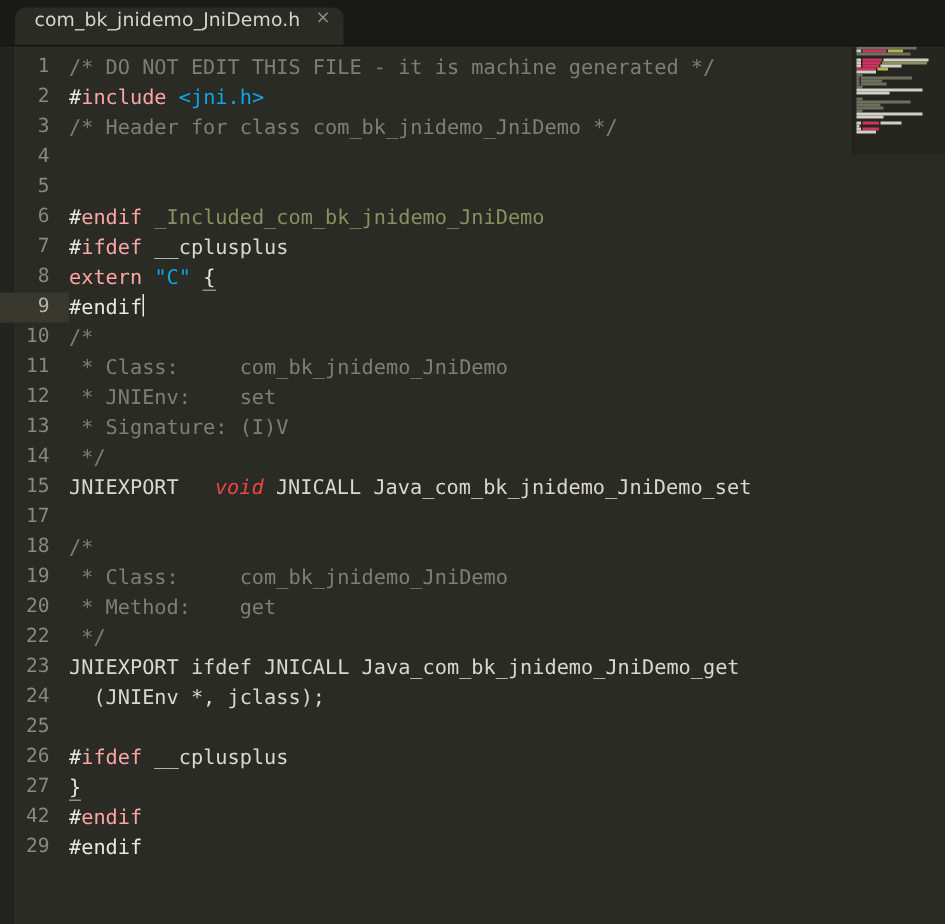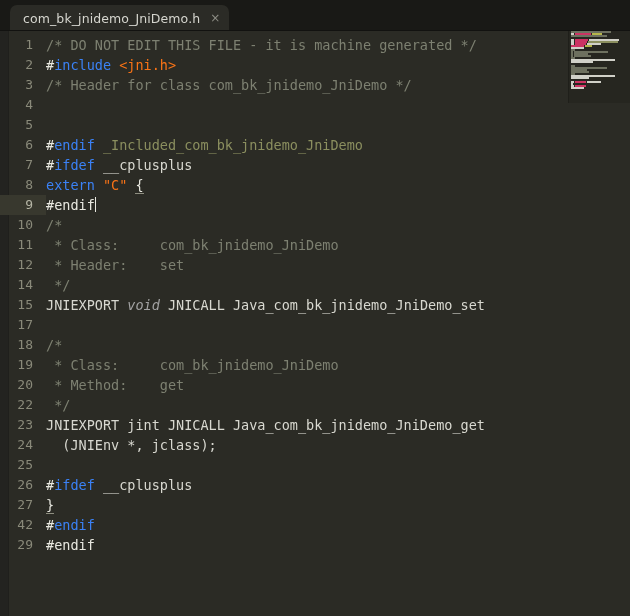--- a/index.html
+++ b/index.html
@@ -39,7 +39,7 @@
     top: 5px;
     height: 26px;
     display: flex;
-    align-items: center;
+    align-items: flex-start;
     padding: 0 9px 0 13px;
     background: #2b2b26;
     border-radius: 7px 7px 0 0;

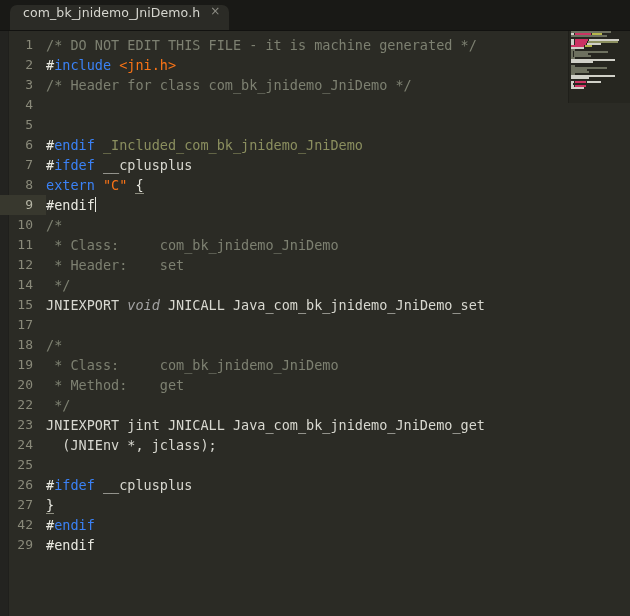--- a/index.html
+++ b/index.html
@@ -123,7 +123,7 @@
   
   .t-plain  { color: #d8d8d0; }
   .t-hash   { color: #e8e8e0; }
-  .t-pre    { color: #3b82f6; }
+  .t-pre    { color: #fca5a5; }
   .t-str    { color: #f97316; }
   .t-cmt    { color: #7d8071; }
   .t-type   { color: #a3a3a3; font-style: italic; }

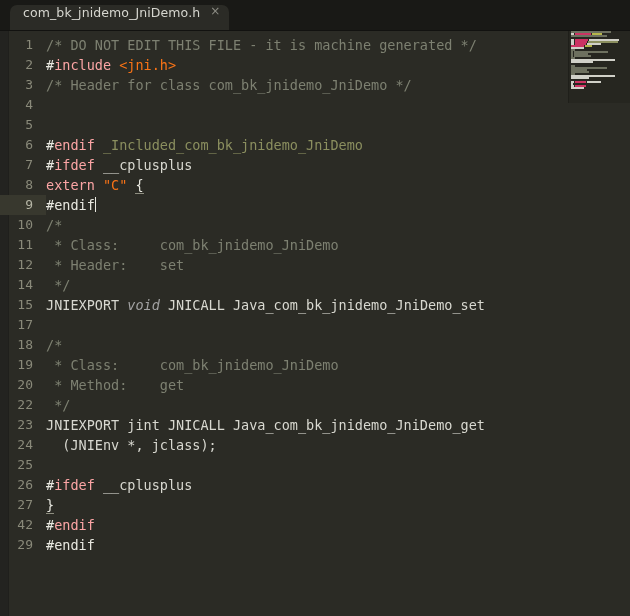--- a/index.html
+++ b/index.html
@@ -124,7 +124,7 @@
   .t-plain  { color: #d8d8d0; }
   .t-hash   { color: #e8e8e0; }
   .t-pre    { color: #fca5a5; }
-  .t-str    { color: #f97316; }
+  .t-str    { color: #0ea5e9; }
   .t-cmt    { color: #7d8071; }
   .t-type   { color: #a3a3a3; font-style: italic; }
   .t-dim    { color: #8b8f5f; }

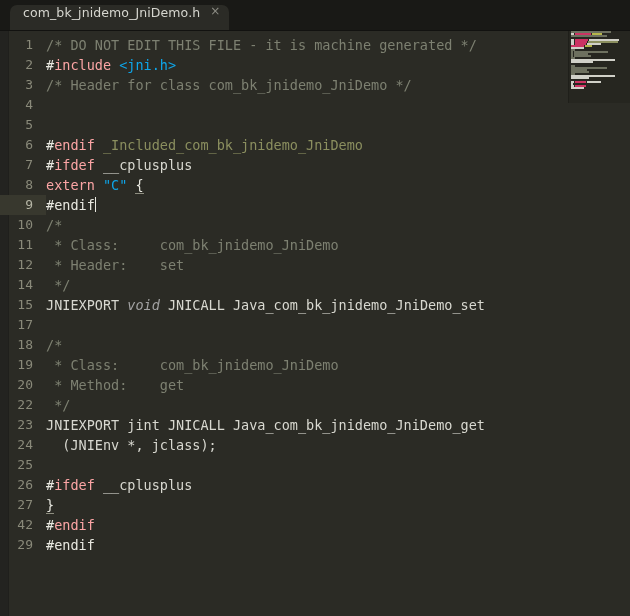--- a/index.html
+++ b/index.html
@@ -185,7 +185,7 @@
         <div class="line current"><span class="ln-bg"></span><span class="ln">9</span><span class="src"><span class="t-hash">#endif</span><span class="caret"></span></span></div>
         <div class="line"><span class="ln">10</span><span class="src"><span class="t-cmt">/*</span></span></div>
         <div class="line"><span class="ln">11</span><span class="src"><span class="t-cmt"> * Class:     com_bk_jnidemo_JniDemo</span></span></div>
-        <div class="line"><span class="ln">12</span><span class="src"><span class="t-cmt"> * Header:    set</span></span></div>
+        <div class="line"><span class="ln">12</span><span class="src"><span class="t-cmt"> * JNIEnv:    set</span></span></div>
         <div class="line"><span class="ln">14</span><span class="src"><span class="t-cmt"> */</span></span></div>
         <div class="line"><span class="ln">15</span><span class="src"><span class="t-plain">JNIEXPORT </span><span class="t-type">void</span><span class="t-plain"> JNICALL Java_com_bk_jnidemo_JniDemo_set</span></span></div>
         <div class="line"><span class="ln">17</span><span class="src"></span></div>

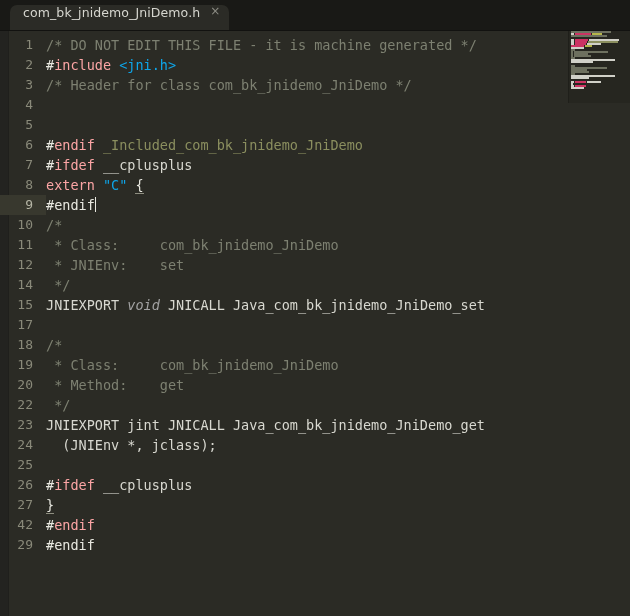--- a/index.html
+++ b/index.html
@@ -186,6 +186,7 @@
         <div class="line"><span class="ln">10</span><span class="src"><span class="t-cmt">/*</span></span></div>
         <div class="line"><span class="ln">11</span><span class="src"><span class="t-cmt"> * Class:     com_bk_jnidemo_JniDemo</span></span></div>
         <div class="line"><span class="ln">12</span><span class="src"><span class="t-cmt"> * JNIEnv:    set</span></span></div>
+        <div class="line"><span class="ln">13</span><span class="src"><span class="t-cmt"> * Signature: (I)V</span></span></div>
         <div class="line"><span class="ln">14</span><span class="src"><span class="t-cmt"> */</span></span></div>
         <div class="line"><span class="ln">15</span><span class="src"><span class="t-plain">JNIEXPORT </span><span class="t-type">void</span><span class="t-plain"> JNICALL Java_com_bk_jnidemo_JniDemo_set</span></span></div>
         <div class="line"><span class="ln">17</span><span class="src"></span></div>

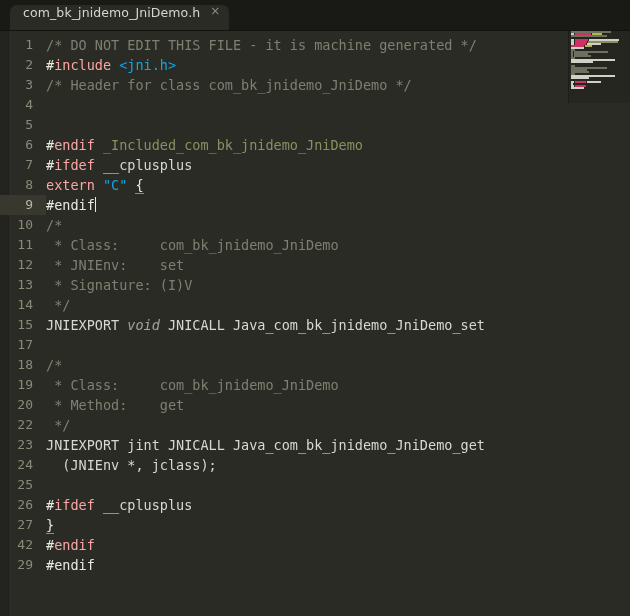--- a/index.html
+++ b/index.html
@@ -126,7 +126,7 @@
   .t-pre    { color: #fca5a5; }
   .t-str    { color: #0ea5e9; }
   .t-cmt    { color: #7d8071; }
-  .t-type   { color: #a3a3a3; font-style: italic; }
+  .t-type   { color: #ef4444; font-style: italic; margin-left: 16px; }
   .t-dim    { color: #8b8f5f; }
   .t-brace  { color: #e8e8e0; border-bottom: 1px solid #8e8e80; }
 

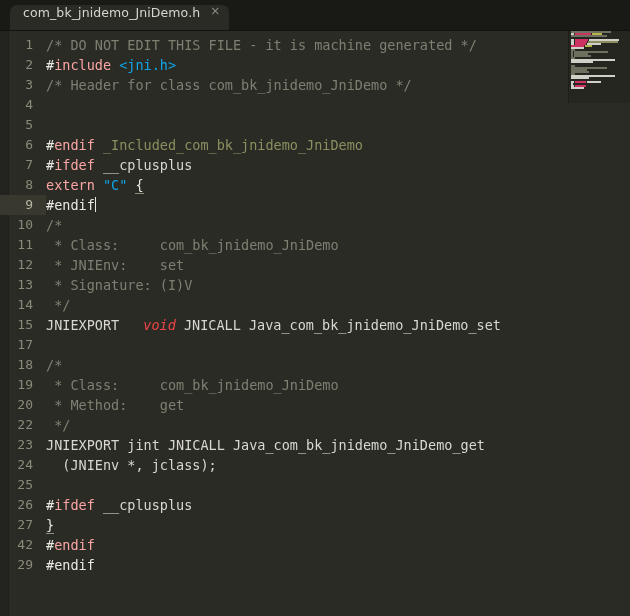--- a/index.html
+++ b/index.html
@@ -194,7 +194,7 @@
         <div class="line"><span class="ln">19</span><span class="src"><span class="t-cmt"> * Class:     com_bk_jnidemo_JniDemo</span></span></div>
         <div class="line"><span class="ln">20</span><span class="src"><span class="t-cmt"> * Method:    get</span></span></div>
         <div class="line"><span class="ln">22</span><span class="src"><span class="t-cmt"> */</span></span></div>
-        <div class="line"><span class="ln">23</span><span class="src"><span class="t-plain">JNIEXPORT jint JNICALL Java_com_bk_jnidemo_JniDemo_get</span></span></div>
+        <div class="line"><span class="ln">23</span><span class="src"><span class="t-plain">JNIEXPORT ifdef JNICALL Java_com_bk_jnidemo_JniDemo_get</span></span></div>
         <div class="line"><span class="ln">24</span><span class="src"><span class="t-plain">  (JNIEnv *, jclass);</span></span></div>
         <div class="line"><span class="ln">25</span><span class="src"></span></div>
         <div class="line"><span class="ln">26</span><span class="src"><span class="t-hash">#</span><span class="t-pre">ifdef</span><span class="t-plain"> __cplusplus</span></span></div>

